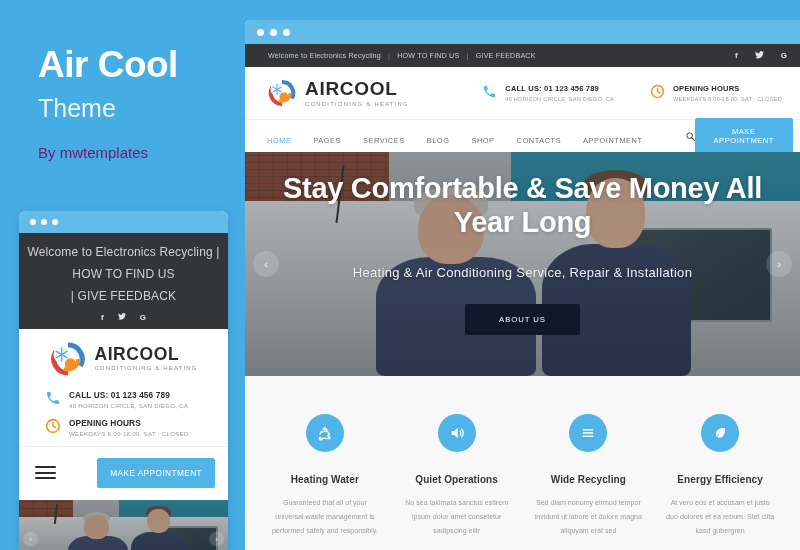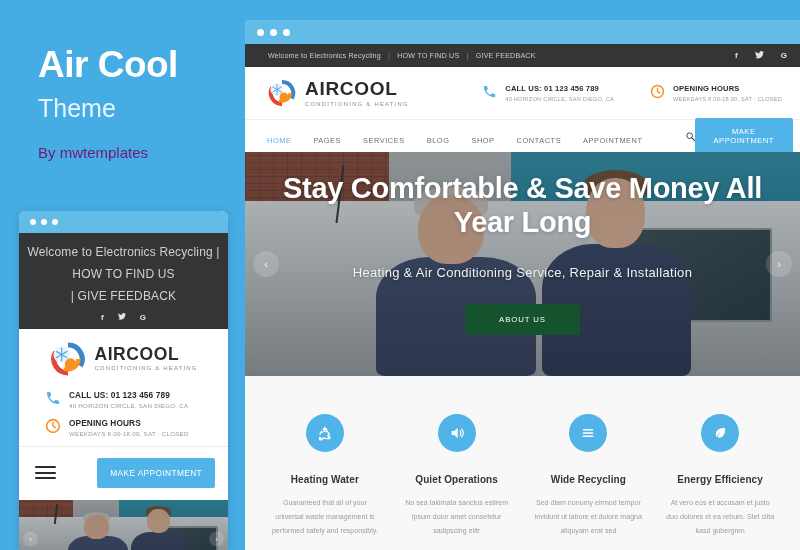--- a/index.html
+++ b/index.html
@@ -147,7 +147,7 @@
     text-shadow: 0 1px 3px rgba(0,0,0,0.3);
   }
   .hero-btn {
-    margin-top: 24px; background: #14532d; color: #fff;
+    margin-top: 24px; background: #0f172a; color: #fff;
     font-size: 7.8px; letter-spacing: 0.9px; padding: 11px 34px;
     border: 0; border-radius: 2px; cursor: pointer; font-weight: 500;
   }

